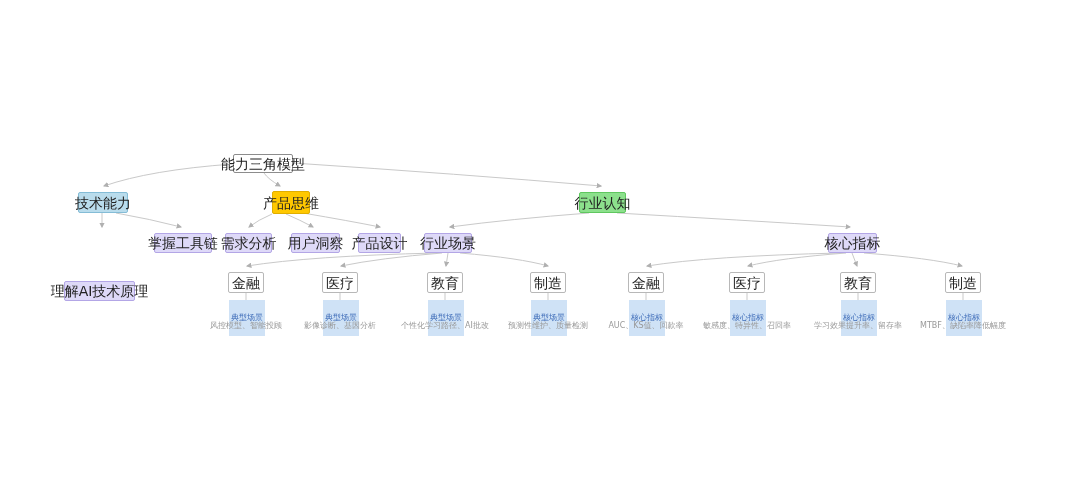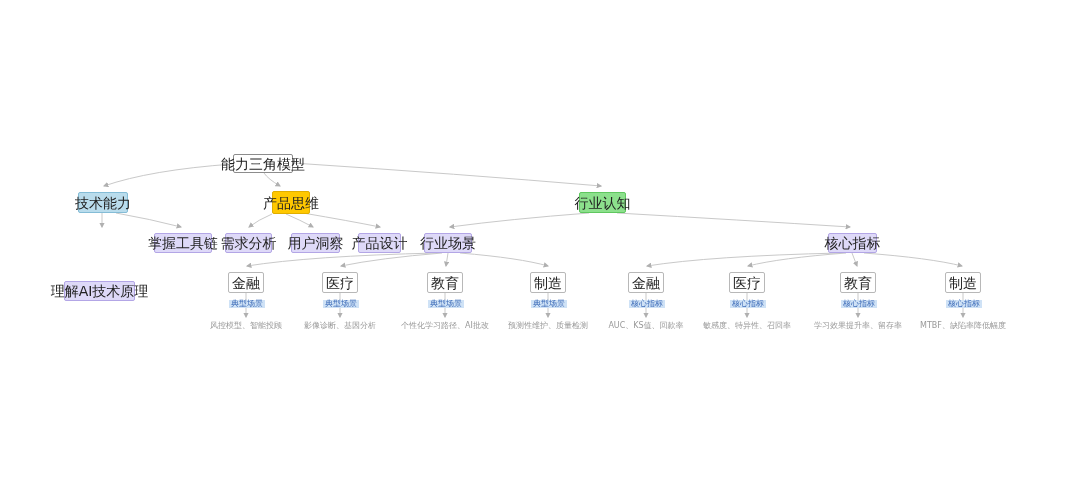--- a/index.html
+++ b/index.html
@@ -20,7 +20,7 @@
   .node.purple{background:#ded9f8;border:1px solid #b3a6e6;}
   .node.white{background:#ffffff;border:1px solid #b8b8b8;}
   .tag{
-    position:absolute;font-size:8px;line-height:1;padding:0 2px;
+    position:absolute;font-size:8px;line-height:1;padding:14px 2px;
     color:#3e6cb8;background:#cfe2f6;white-space:nowrap;text-align:center;
   }
   .detail{

